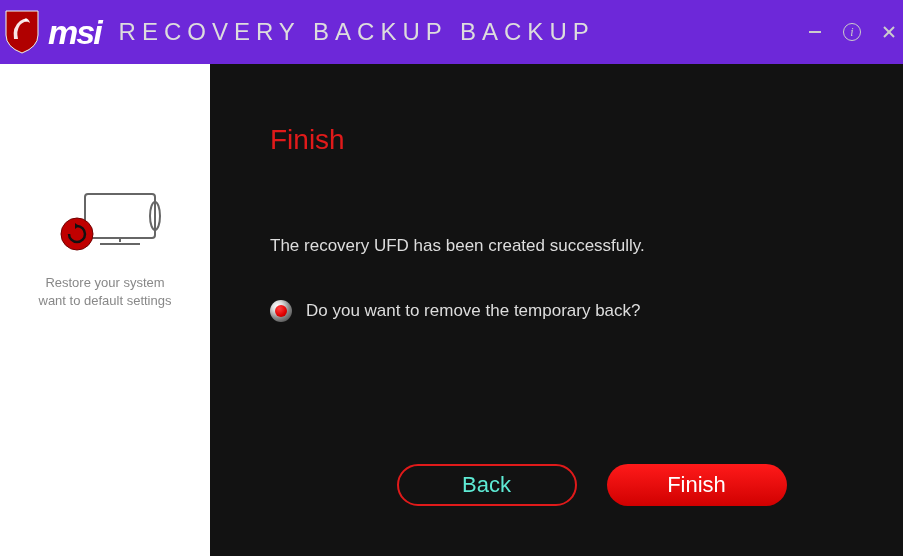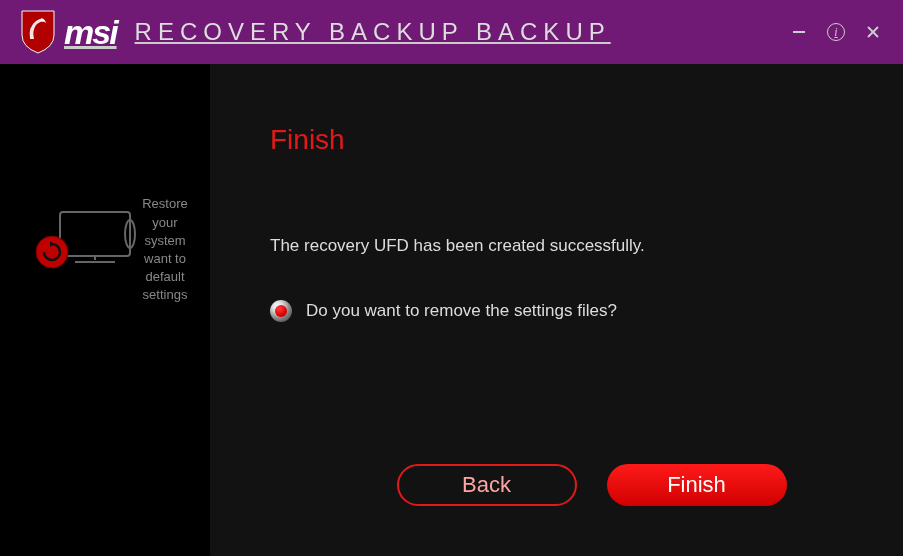--- a/index.html
+++ b/index.html
@@ -15,10 +15,9 @@
   .titlebar {
     display: flex;
     align-items: center;
-    padding: 10px 20px;
-    background: #701a75;
+    padding: 10px 4px;
+    background: #6d28d9;
     height: 64px;
-    text-decoration: underline;
   }
   .logo-shield {
     width: 36px;

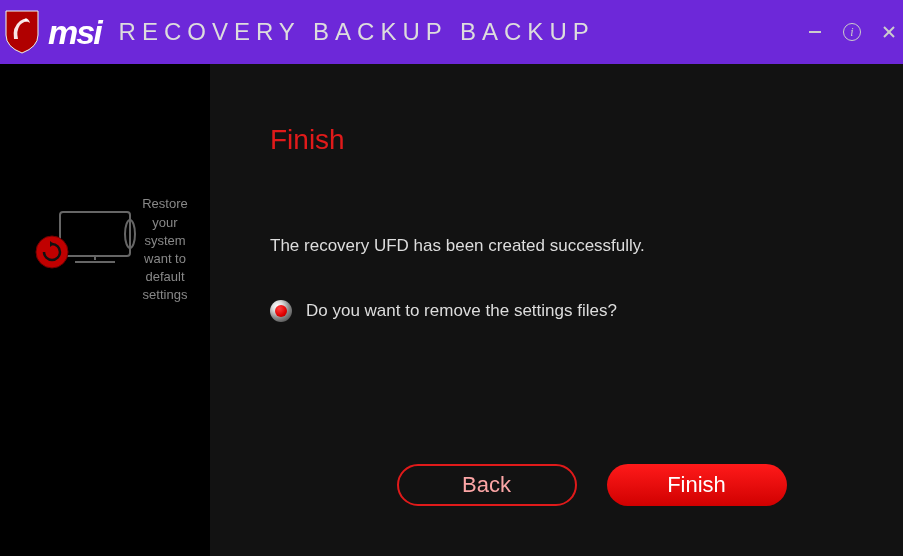--- a/index.html
+++ b/index.html
@@ -78,9 +78,9 @@
   }
   .sidebar {
     width: 210px;
-    background: #000000;
-    display: flex;
-    flex-direction: row;
+    background: #ffffff;
+    display: flex;
+    flex-direction: column;
     align-items: center;
     justify-content: center;
     padding: 0 20px 120px 20px;

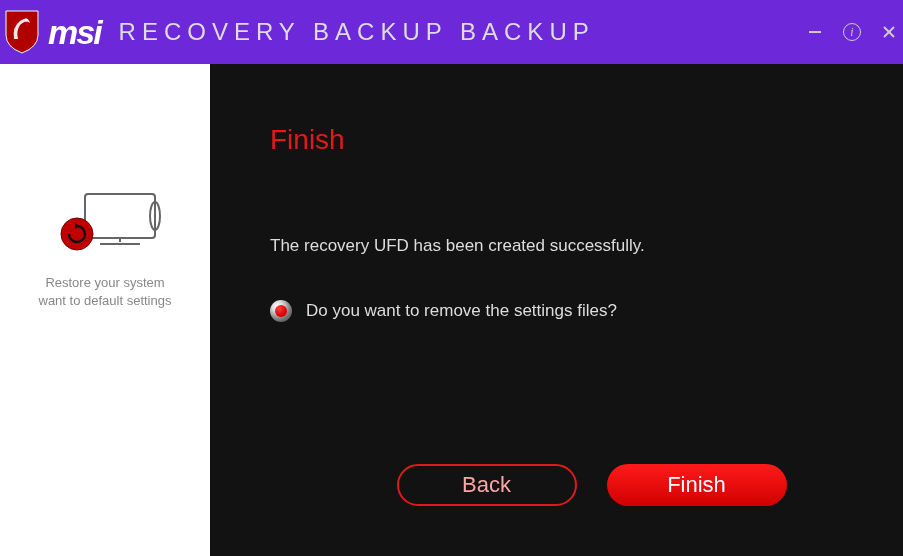--- a/index.html
+++ b/index.html
@@ -228,7 +228,7 @@
       <div class="radio-outer">
         <div class="radio-inner"></div>
       </div>
-      <div class="radio-label">Do you want to remove the settings files?</div>
+      <div class="radio-label">Do you want to remove the temporary back?</div>
     </div>
 
     <div class="button-row">

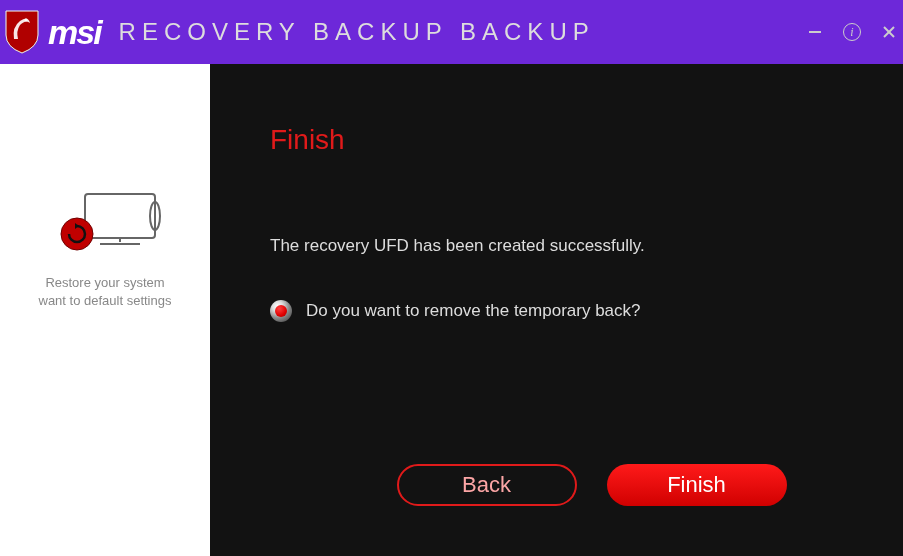--- a/index.html
+++ b/index.html
@@ -162,7 +162,7 @@
   .btn-outline {
     background: transparent;
     border: 2px solid #e01a1a;
-    color: #fca5a5;
+    color: #5eead4;
     text-align: center;
   }
   .btn-fill {

